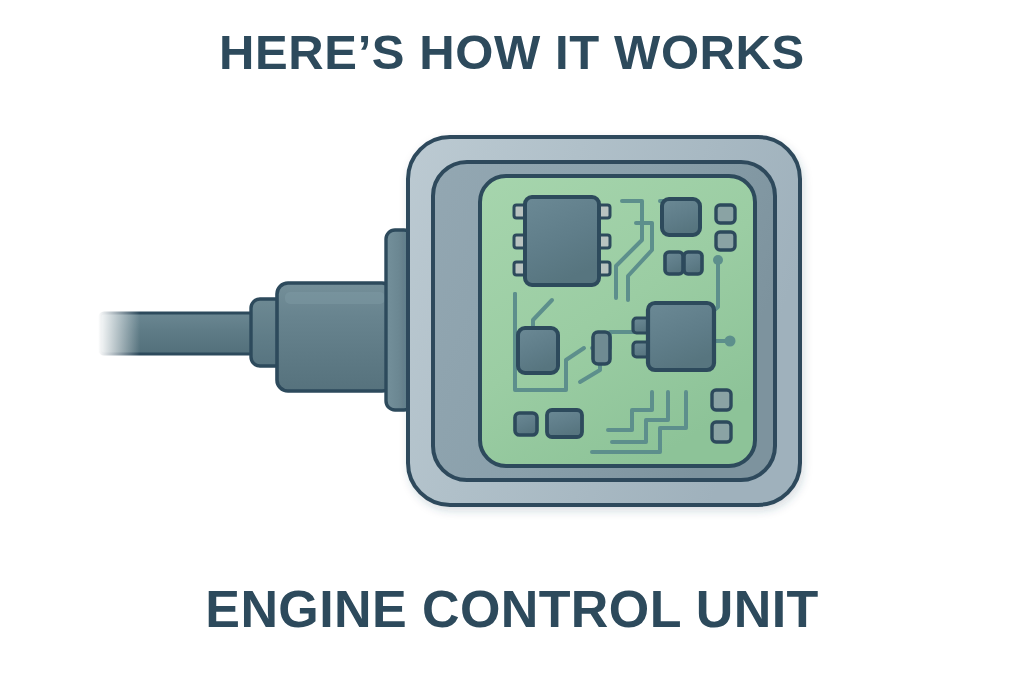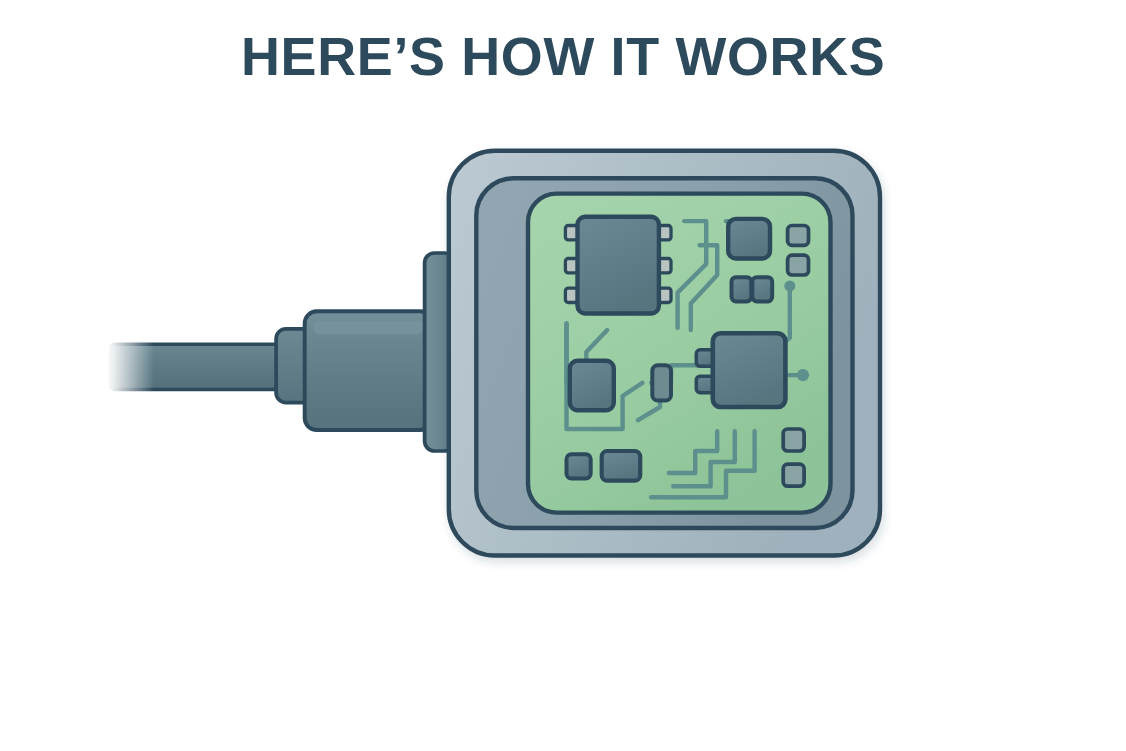--- a/index.html
+++ b/index.html
@@ -202,6 +202,7 @@
     </svg>
   </div>
 
+  <div class="caption">ENGINE CONTROL UNIT</div>
 
 </div>
 

